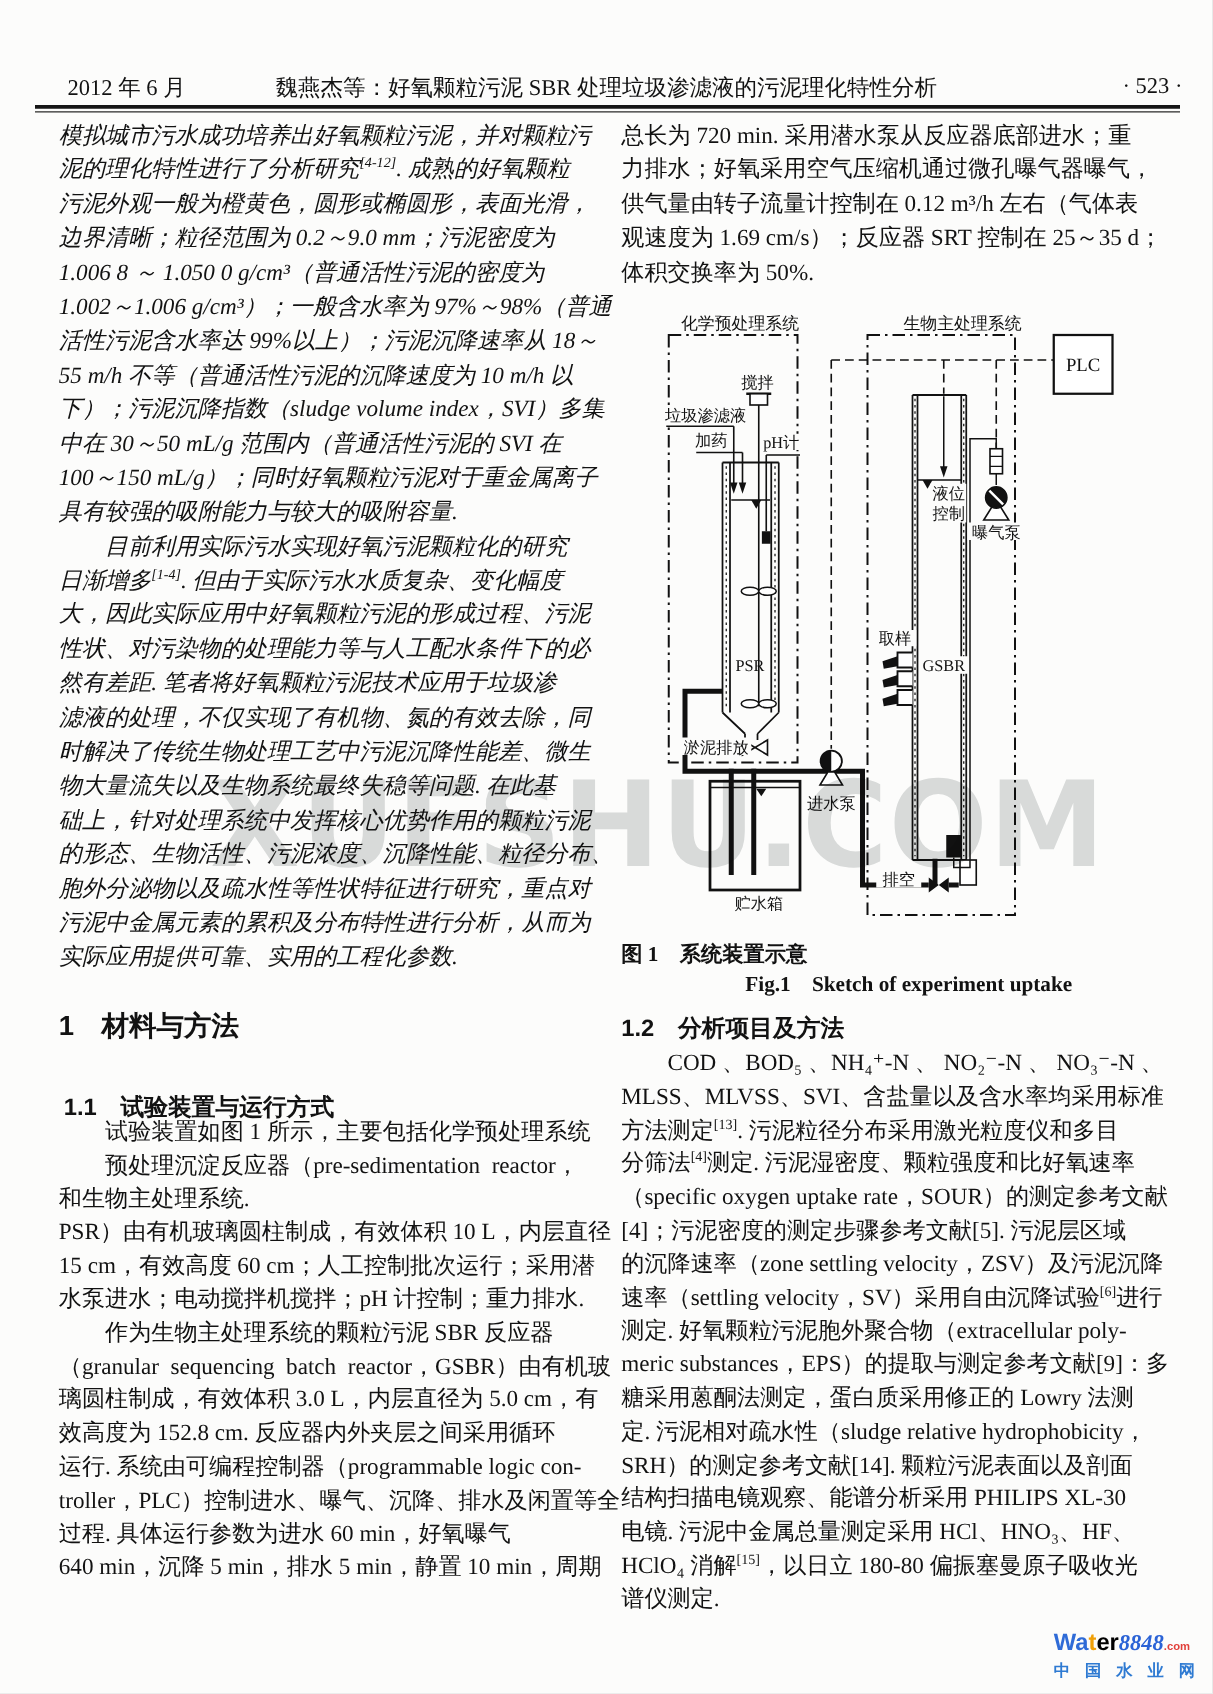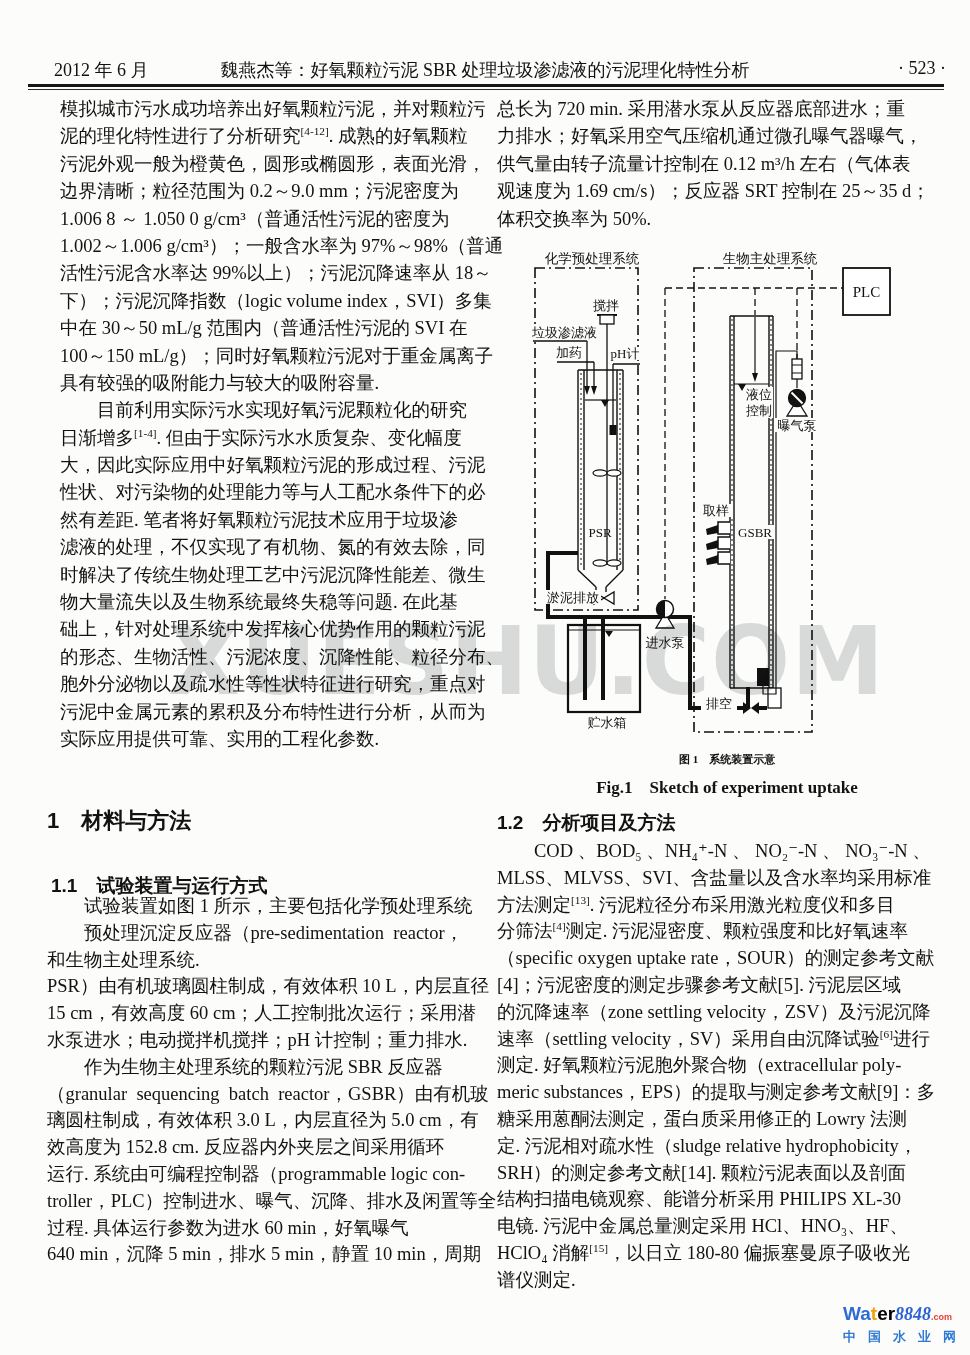--- a/index.html
+++ b/index.html
@@ -18,7 +18,7 @@
   
   .lines{position:absolute;}
   .tl{white-space:pre;font-size:18.5px;letter-spacing:0px;}
-  .left-intro{left:60px;top:96px;width:440px;}
+  .left-intro{left:47px;top:96px;width:440px;font-style:italic;}
   .left-intro .tl{line-height:27.4px;height:27.4px;}
   .left-s11{left:47px;top:893px;width:440px;}
   .left-s11 .tl{line-height:26.8px;height:26.8px;}

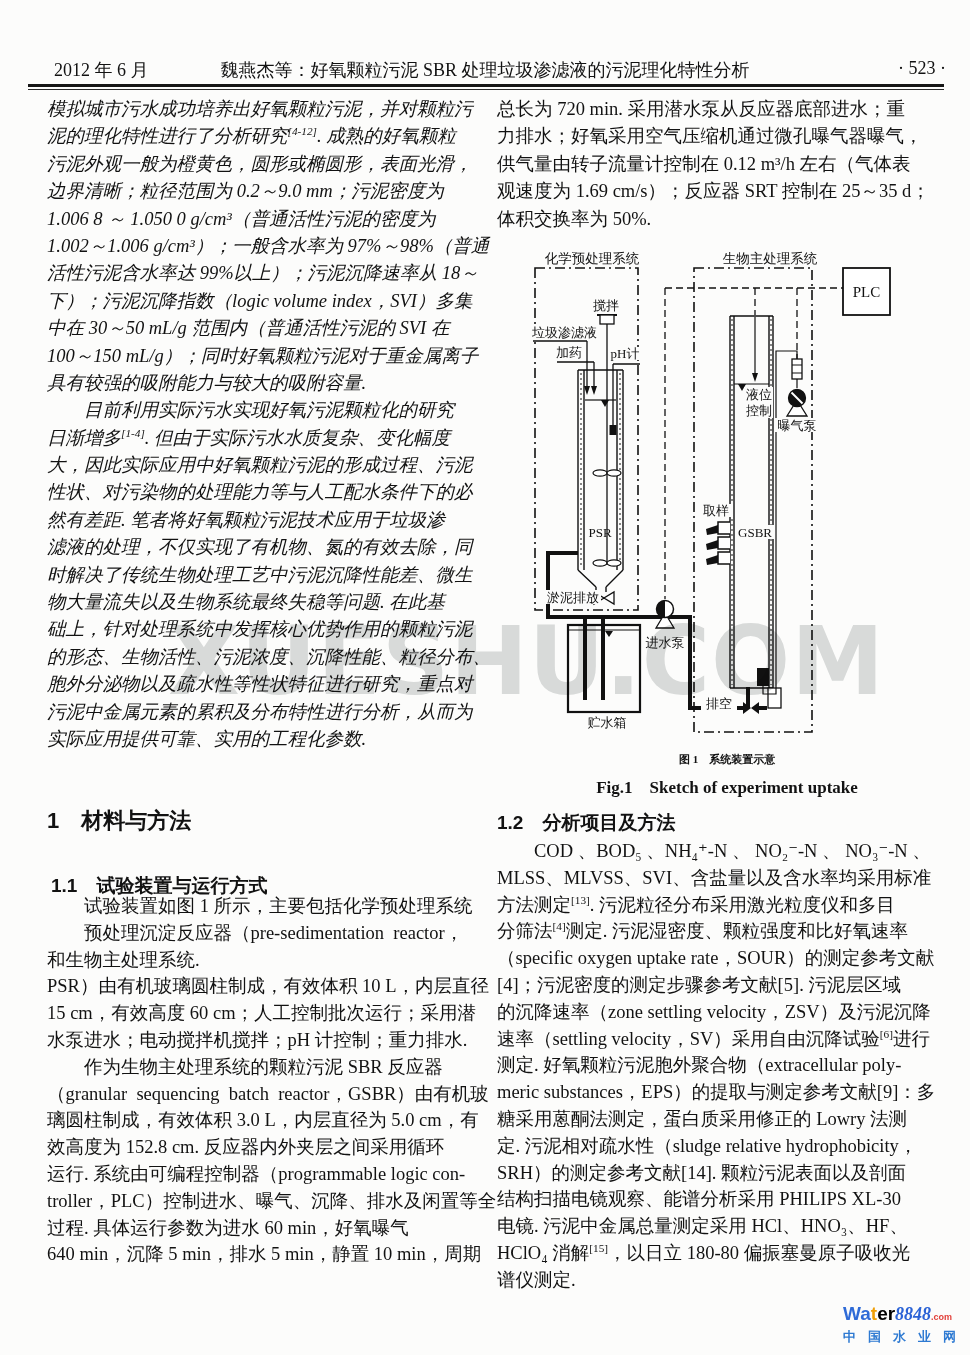--- a/index.html
+++ b/index.html
@@ -78,6 +78,7 @@
       <div class="tl">1.006 8 ～ 1.050 0 g/cm³（普通活性污泥的密度为</div>
       <div class="tl">1.002～1.006 g/cm³）；一般含水率为 97%～98%（普通</div>
       <div class="tl">活性污泥含水率达 99%以上）；污泥沉降速率从 18～</div>
+      <div class="tl">55 m/h 不等（普通活性污泥的沉降速度为 10 m/h 以</div>
       <div class="tl">下）；污泥沉降指数（logic volume index，SVI）多集</div>
       <div class="tl">中在 30～50 mL/g 范围内（普通活性污泥的 SVI 在</div>
       <div class="tl">100～150 mL/g）；同时好氧颗粒污泥对于重金属离子</div>

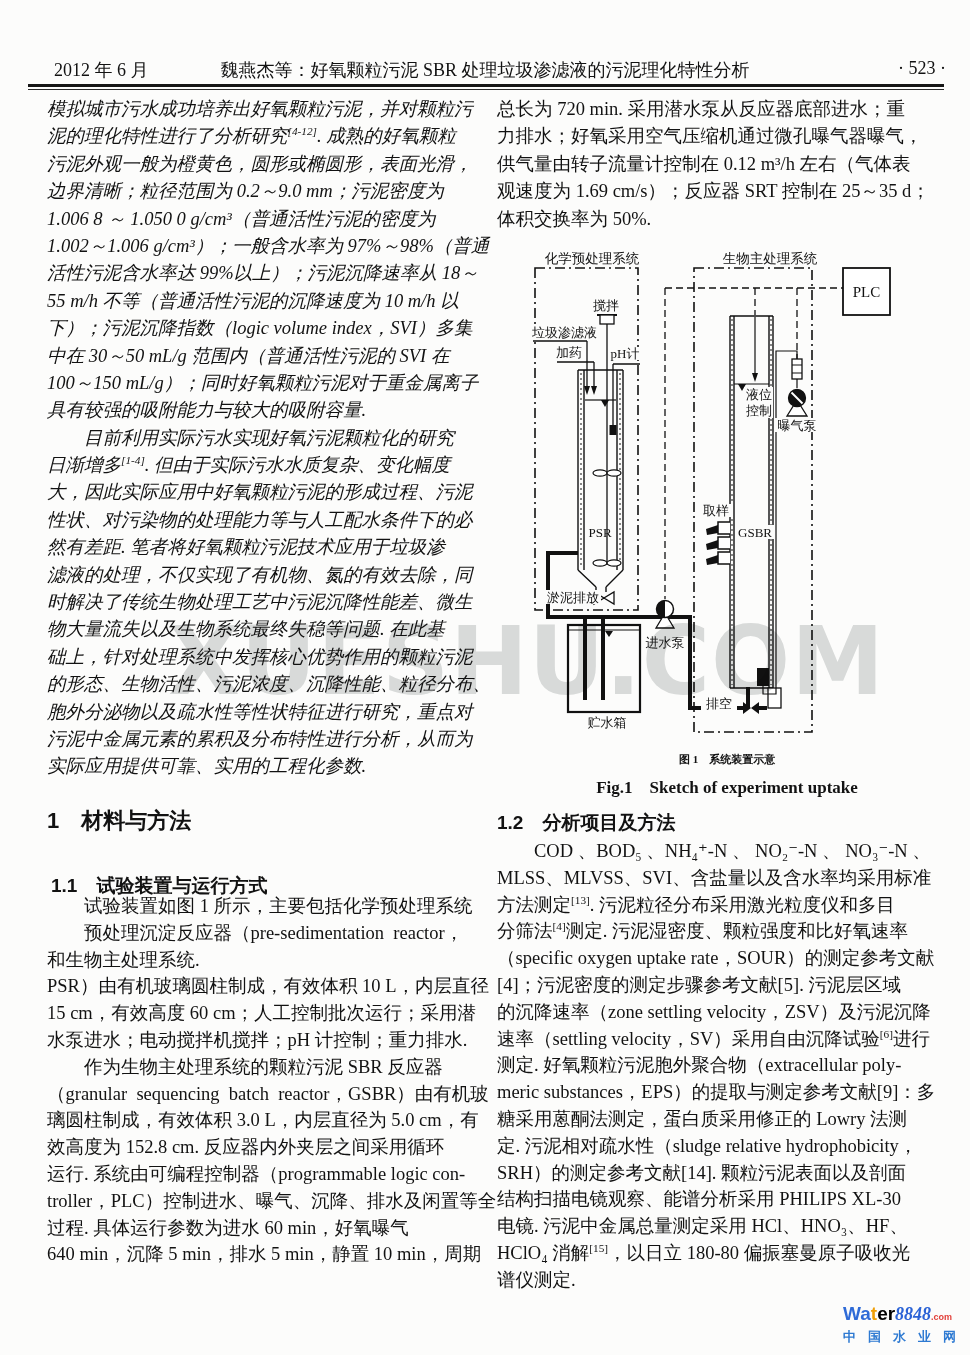--- a/index.html
+++ b/index.html
@@ -79,7 +79,7 @@
       <div class="tl">1.002～1.006 g/cm³）；一般含水率为 97%～98%（普通</div>
       <div class="tl">活性污泥含水率达 99%以上）；污泥沉降速率从 18～</div>
       <div class="tl">55 m/h 不等（普通活性污泥的沉降速度为 10 m/h 以</div>
-      <div class="tl">下）；污泥沉降指数（logic volume index，SVI）多集</div>
+      <div class="tl">下）；污泥沉降指数（sludge volume index，SVI）多集</div>
       <div class="tl">中在 30～50 mL/g 范围内（普通活性污泥的 SVI 在</div>
       <div class="tl">100～150 mL/g）；同时好氧颗粒污泥对于重金属离子</div>
       <div class="tl">具有较强的吸附能力与较大的吸附容量.</div>

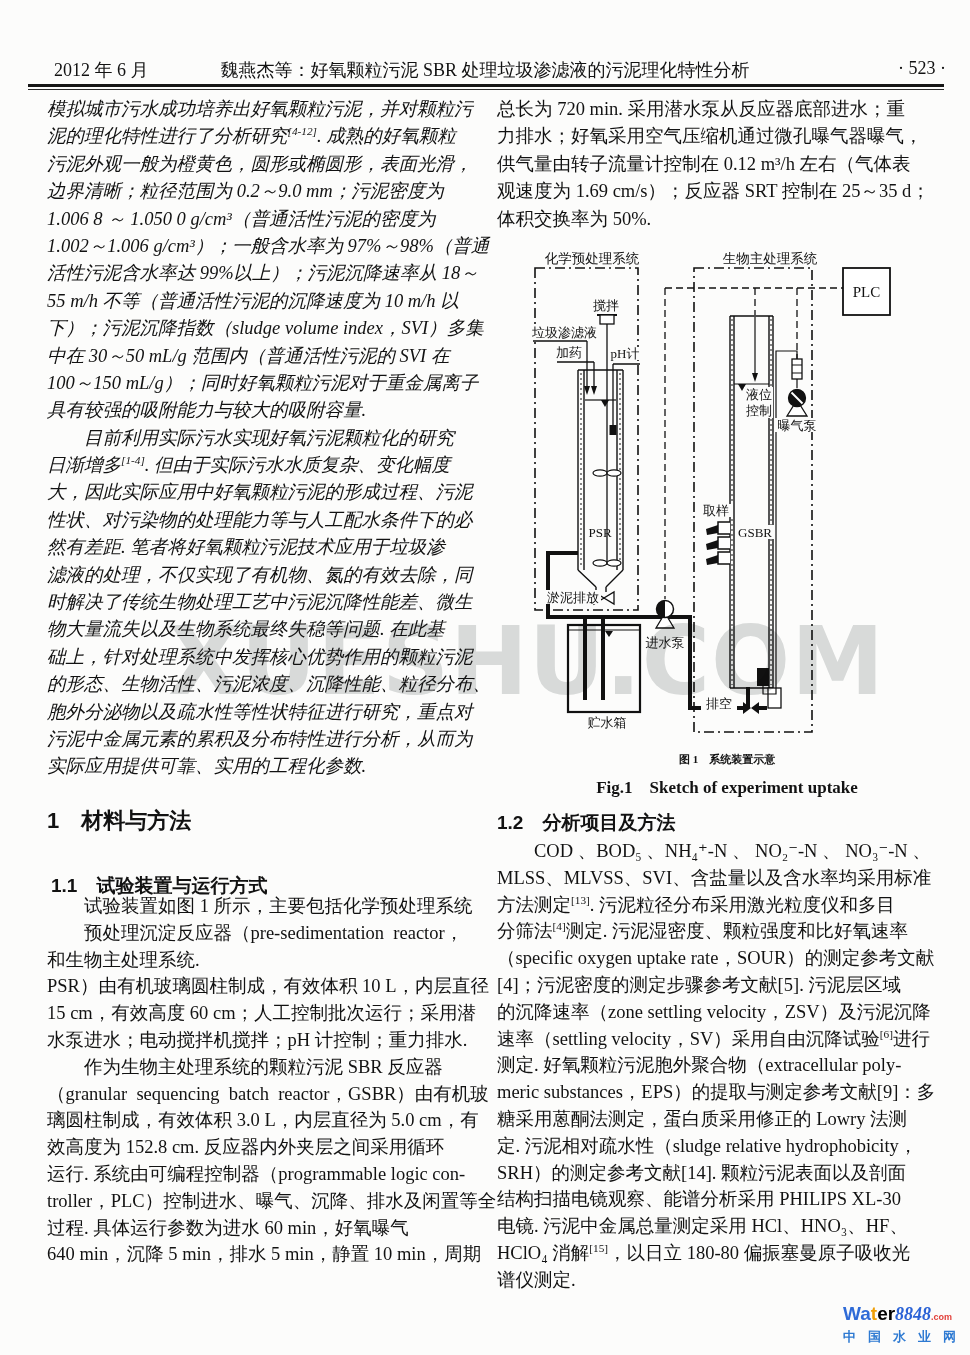--- a/index.html
+++ b/index.html
@@ -36,8 +36,8 @@
        font-family:"Liberation Sans","DejaVu Sans",sans-serif;}
   
   .fig{position:absolute;left:497px;top:247px;width:463px;height:500px;}
-  .cap-zh{position:absolute;left:497px;top:752px;width:460px;text-align:center;
-          font-size:11px;font-weight:bold;}
+  .cap-zh{position:absolute;left:497px;top:752px;width:460px;text-align:left;
+          font-size:17px;font-weight:bold;}
   .cap-en{position:absolute;left:497px;top:776px;width:460px;text-align:center;
           font-size:17px;font-weight:bold;}
   svg text{font-family:"Liberation Serif","DejaVu Serif",serif;fill:#111;}

